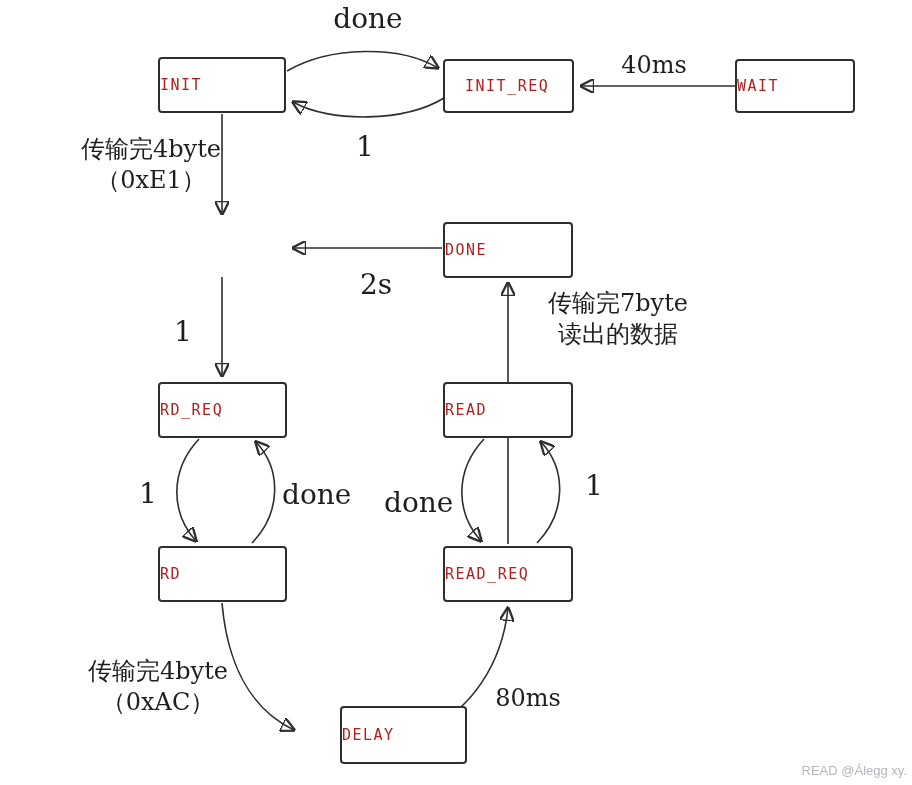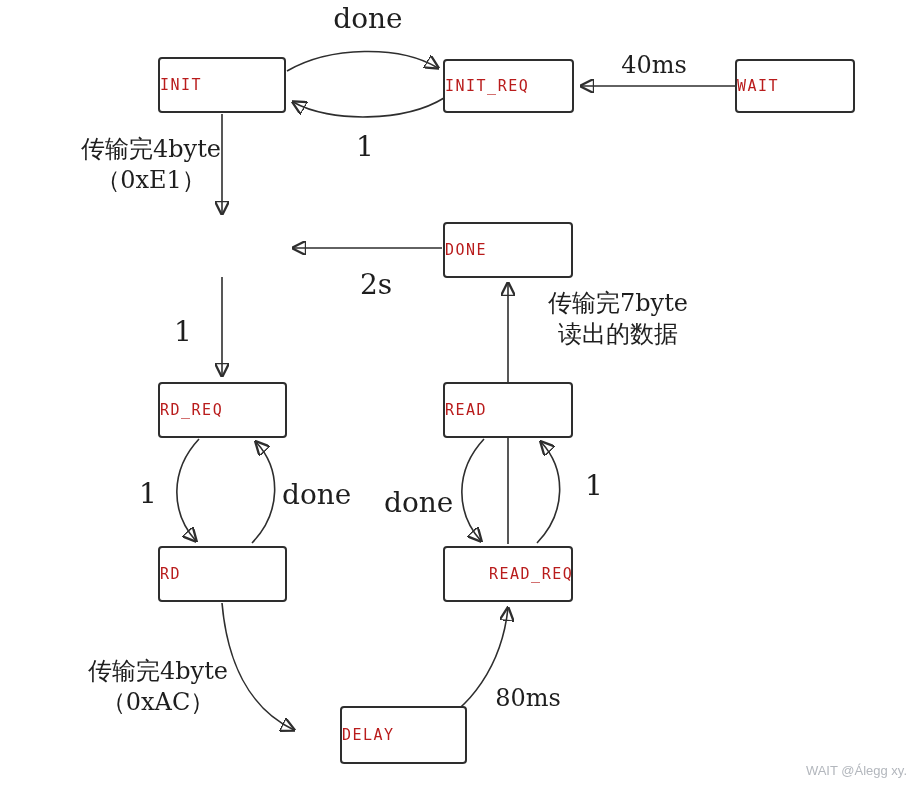--- a/index.html
+++ b/index.html
@@ -24,7 +24,7 @@
     font-size:15px;letter-spacing:1.5px;color:#b91c1c;
   }
   .s-init     {left:158px;top:57px; width:128px;height:56px;}
-  .s-init-req {left:443px;top:59px; width:131px;height:54px;}
+  .s-init-req {left:443px;top:59px; width:131px;height:54px;padding-left:20px;}
   .s-idle     {left:735px;top:59px; width:120px;height:54px;}
   .s-wait     {left:158px;top:220px;width:129px;height:56px;}
   .s-done     {left:443px;top:222px;width:130px;height:56px;}

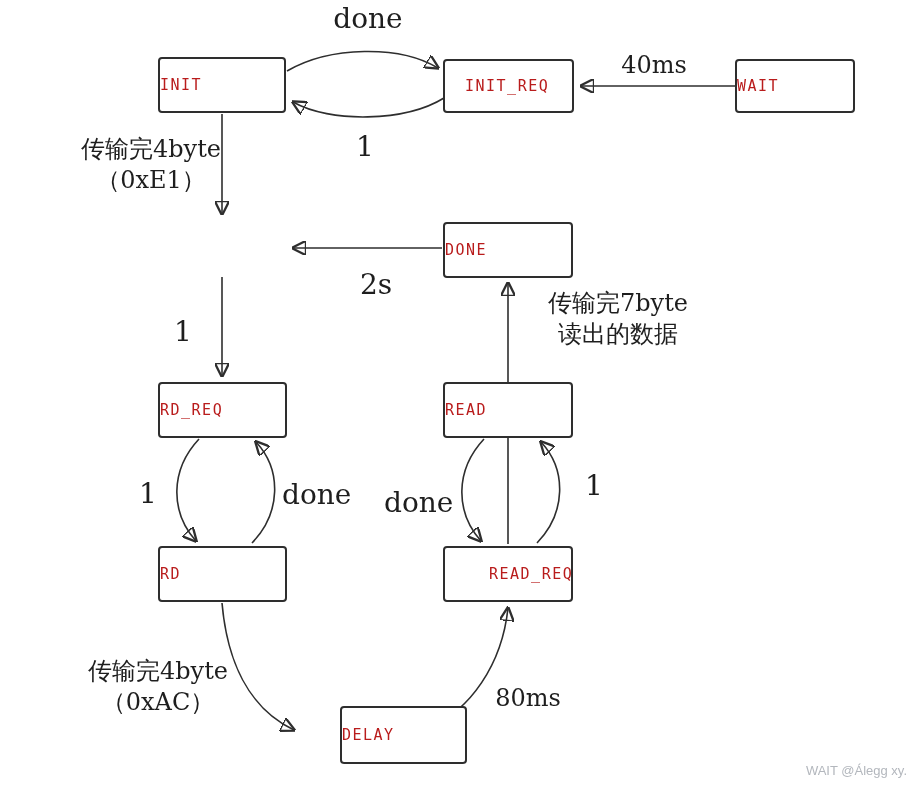--- a/index.html
+++ b/index.html
@@ -31,7 +31,7 @@
   .s-rd-req   {left:158px;top:382px;width:129px;height:56px;}
   .s-read     {left:443px;top:382px;width:130px;height:56px;}
   .s-rd       {left:158px;top:546px;width:129px;height:56px;}
-  .s-read-req {left:443px;top:546px;width:130px;height:56px;padding-left:44px;}
+  .s-read-req {left:443px;top:546px;width:130px;height:56px;}
   .s-delay    {left:301px;top:706px;width:127px;height:58px;margin-left:39px;}
 
   .lbl{

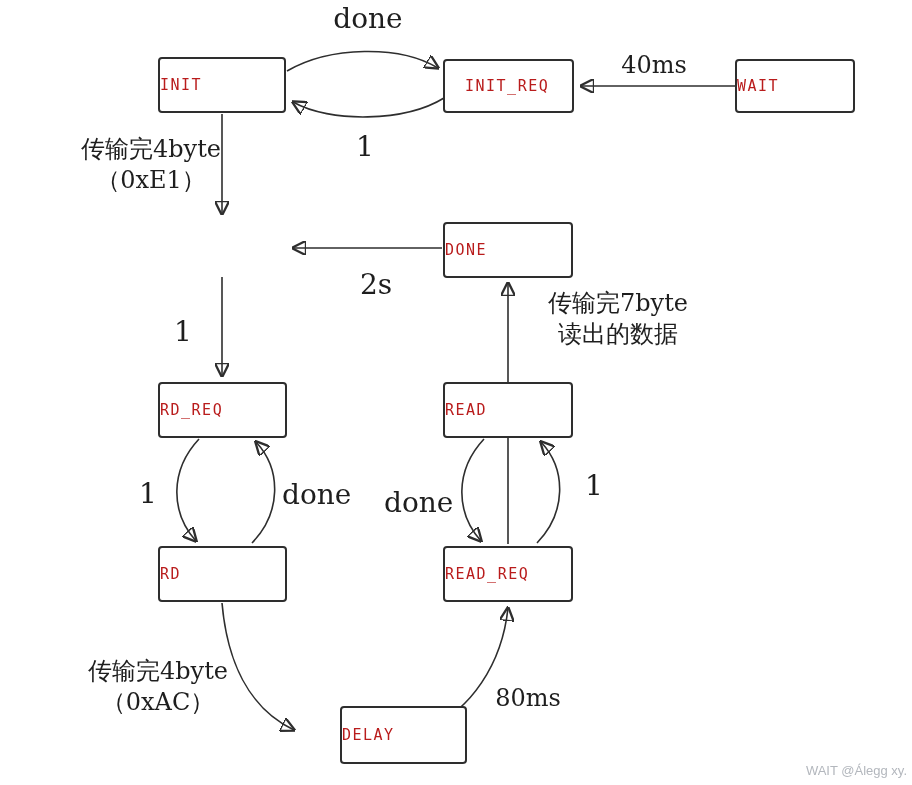--- a/index.html
+++ b/index.html
@@ -148,7 +148,7 @@
 
   <div class="lbl lbl-ms l-80ms">80ms</div>
 
-  <div class="watermark">WAIT @Álegg xy.</div>
+  <div class="watermark">READ @Álegg xy.</div>
 </div>
 
 </body></html>

